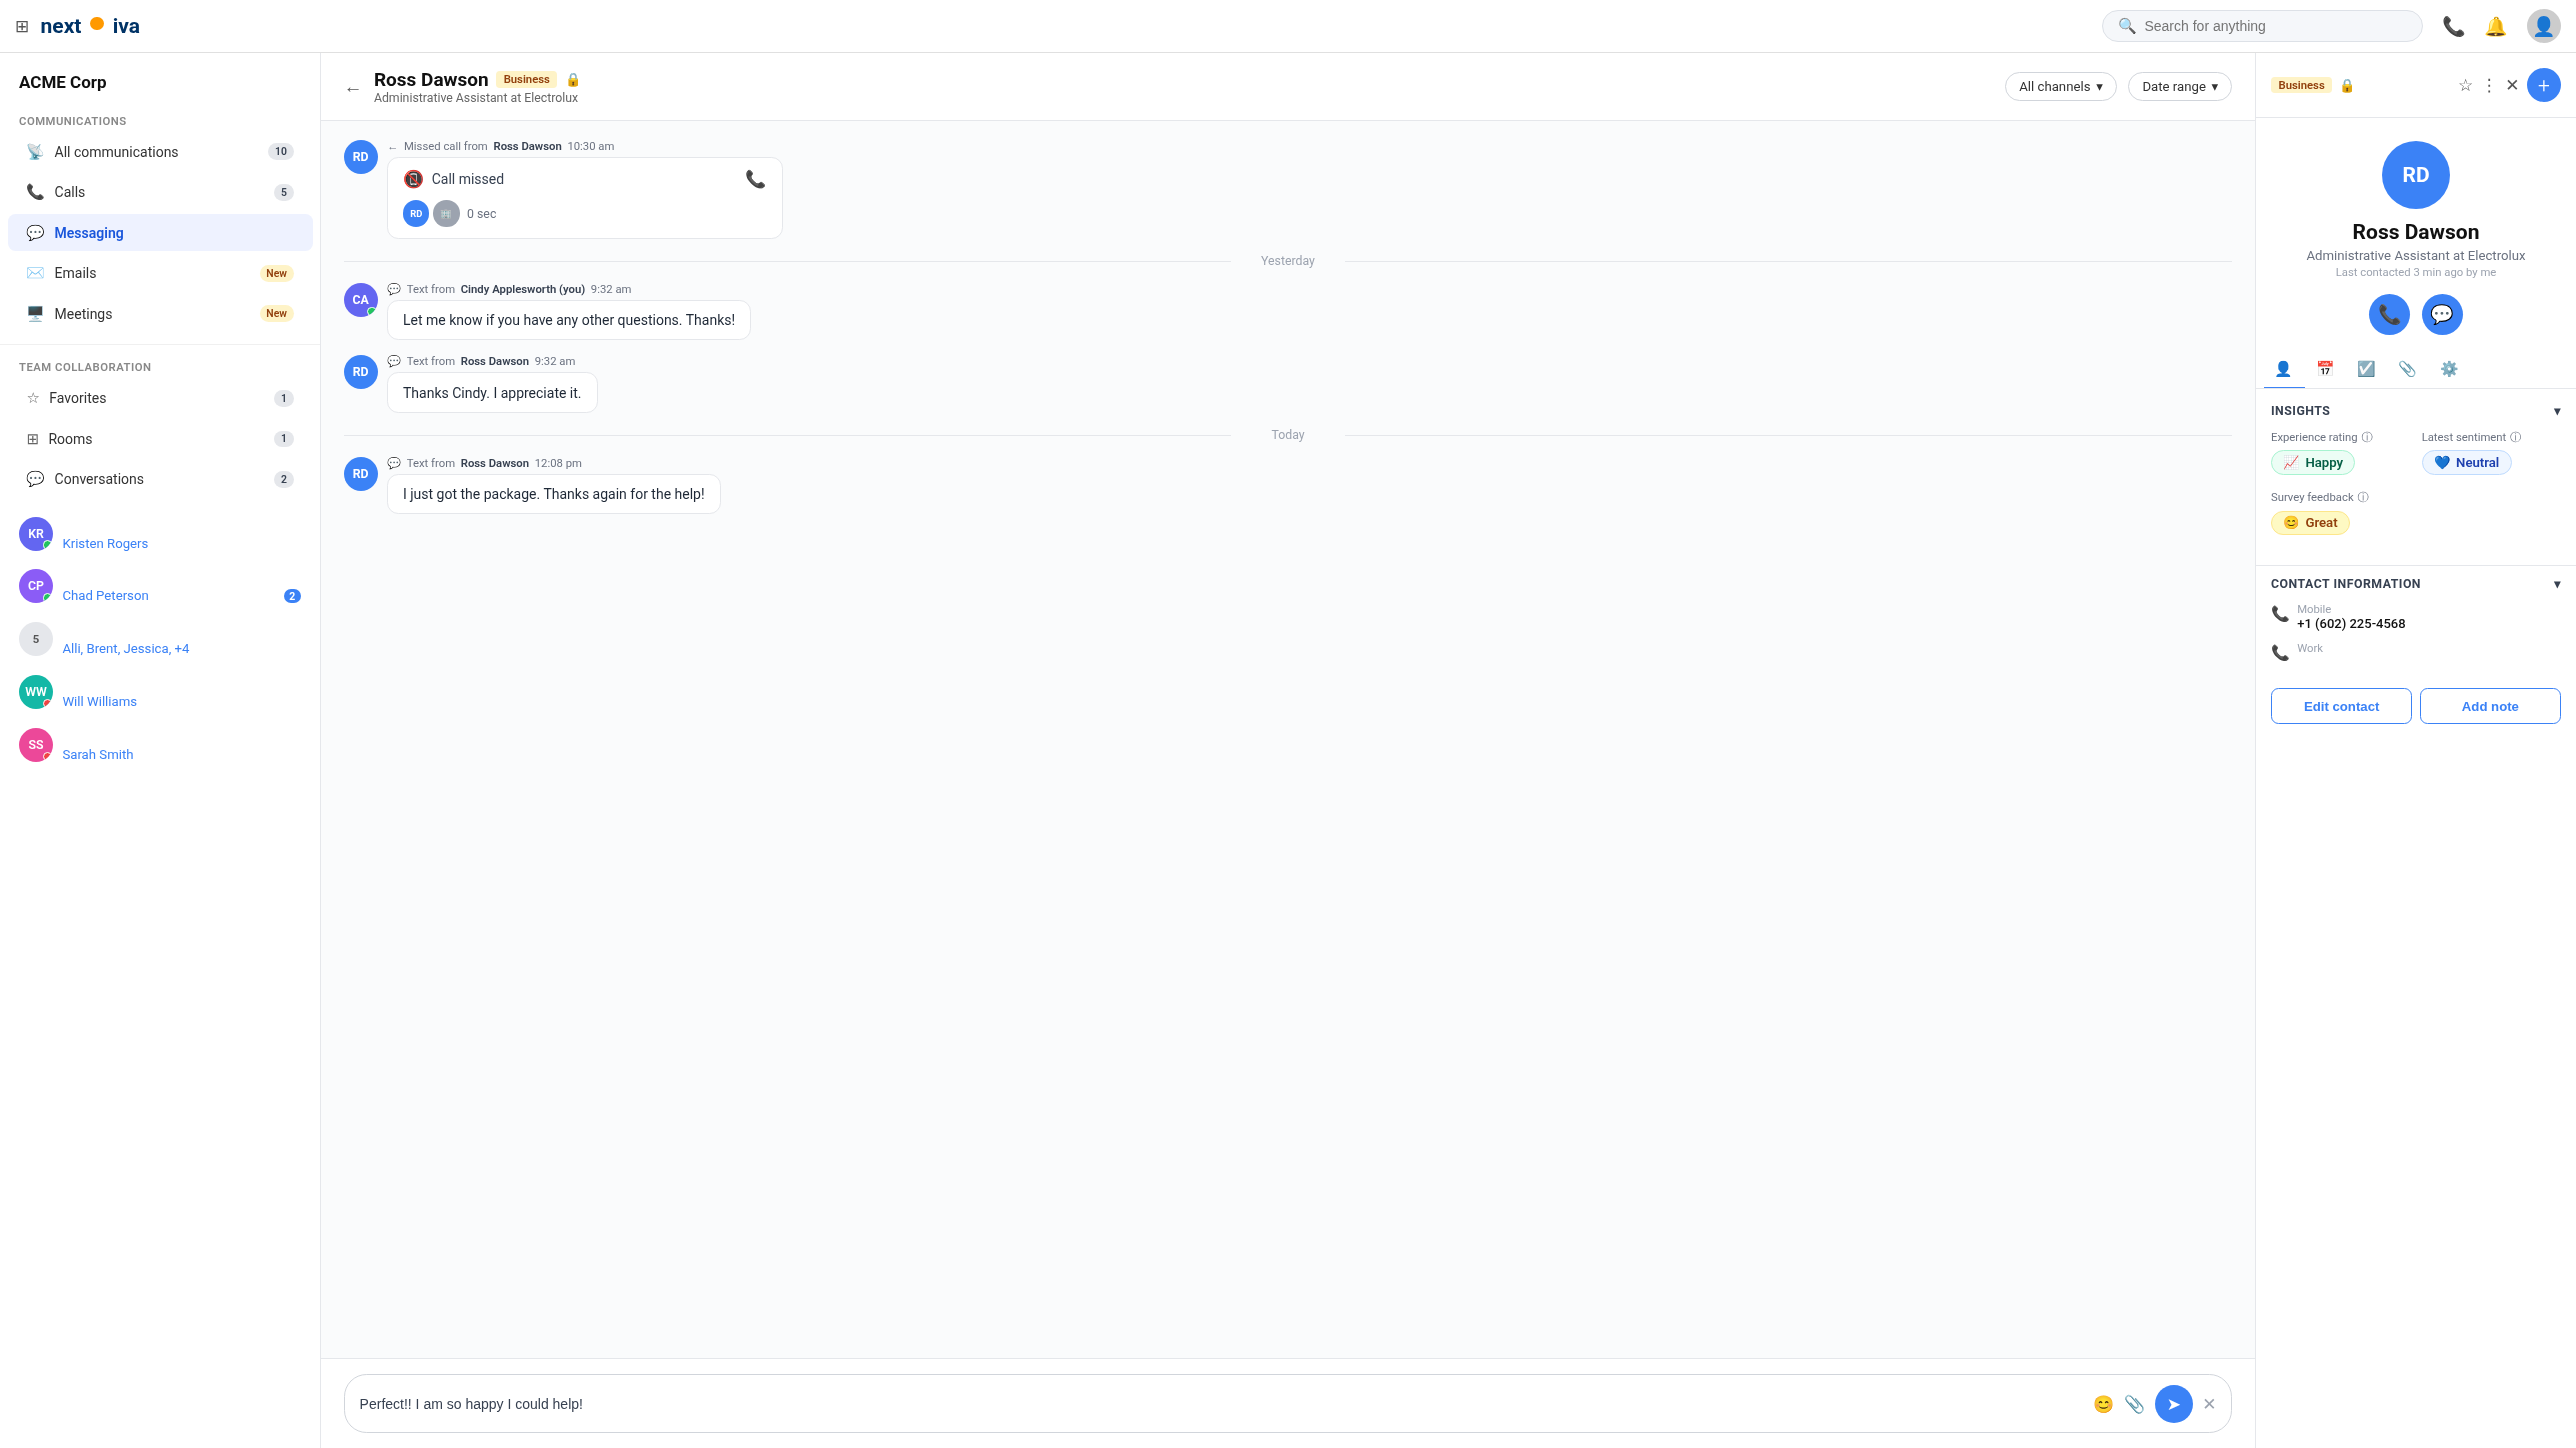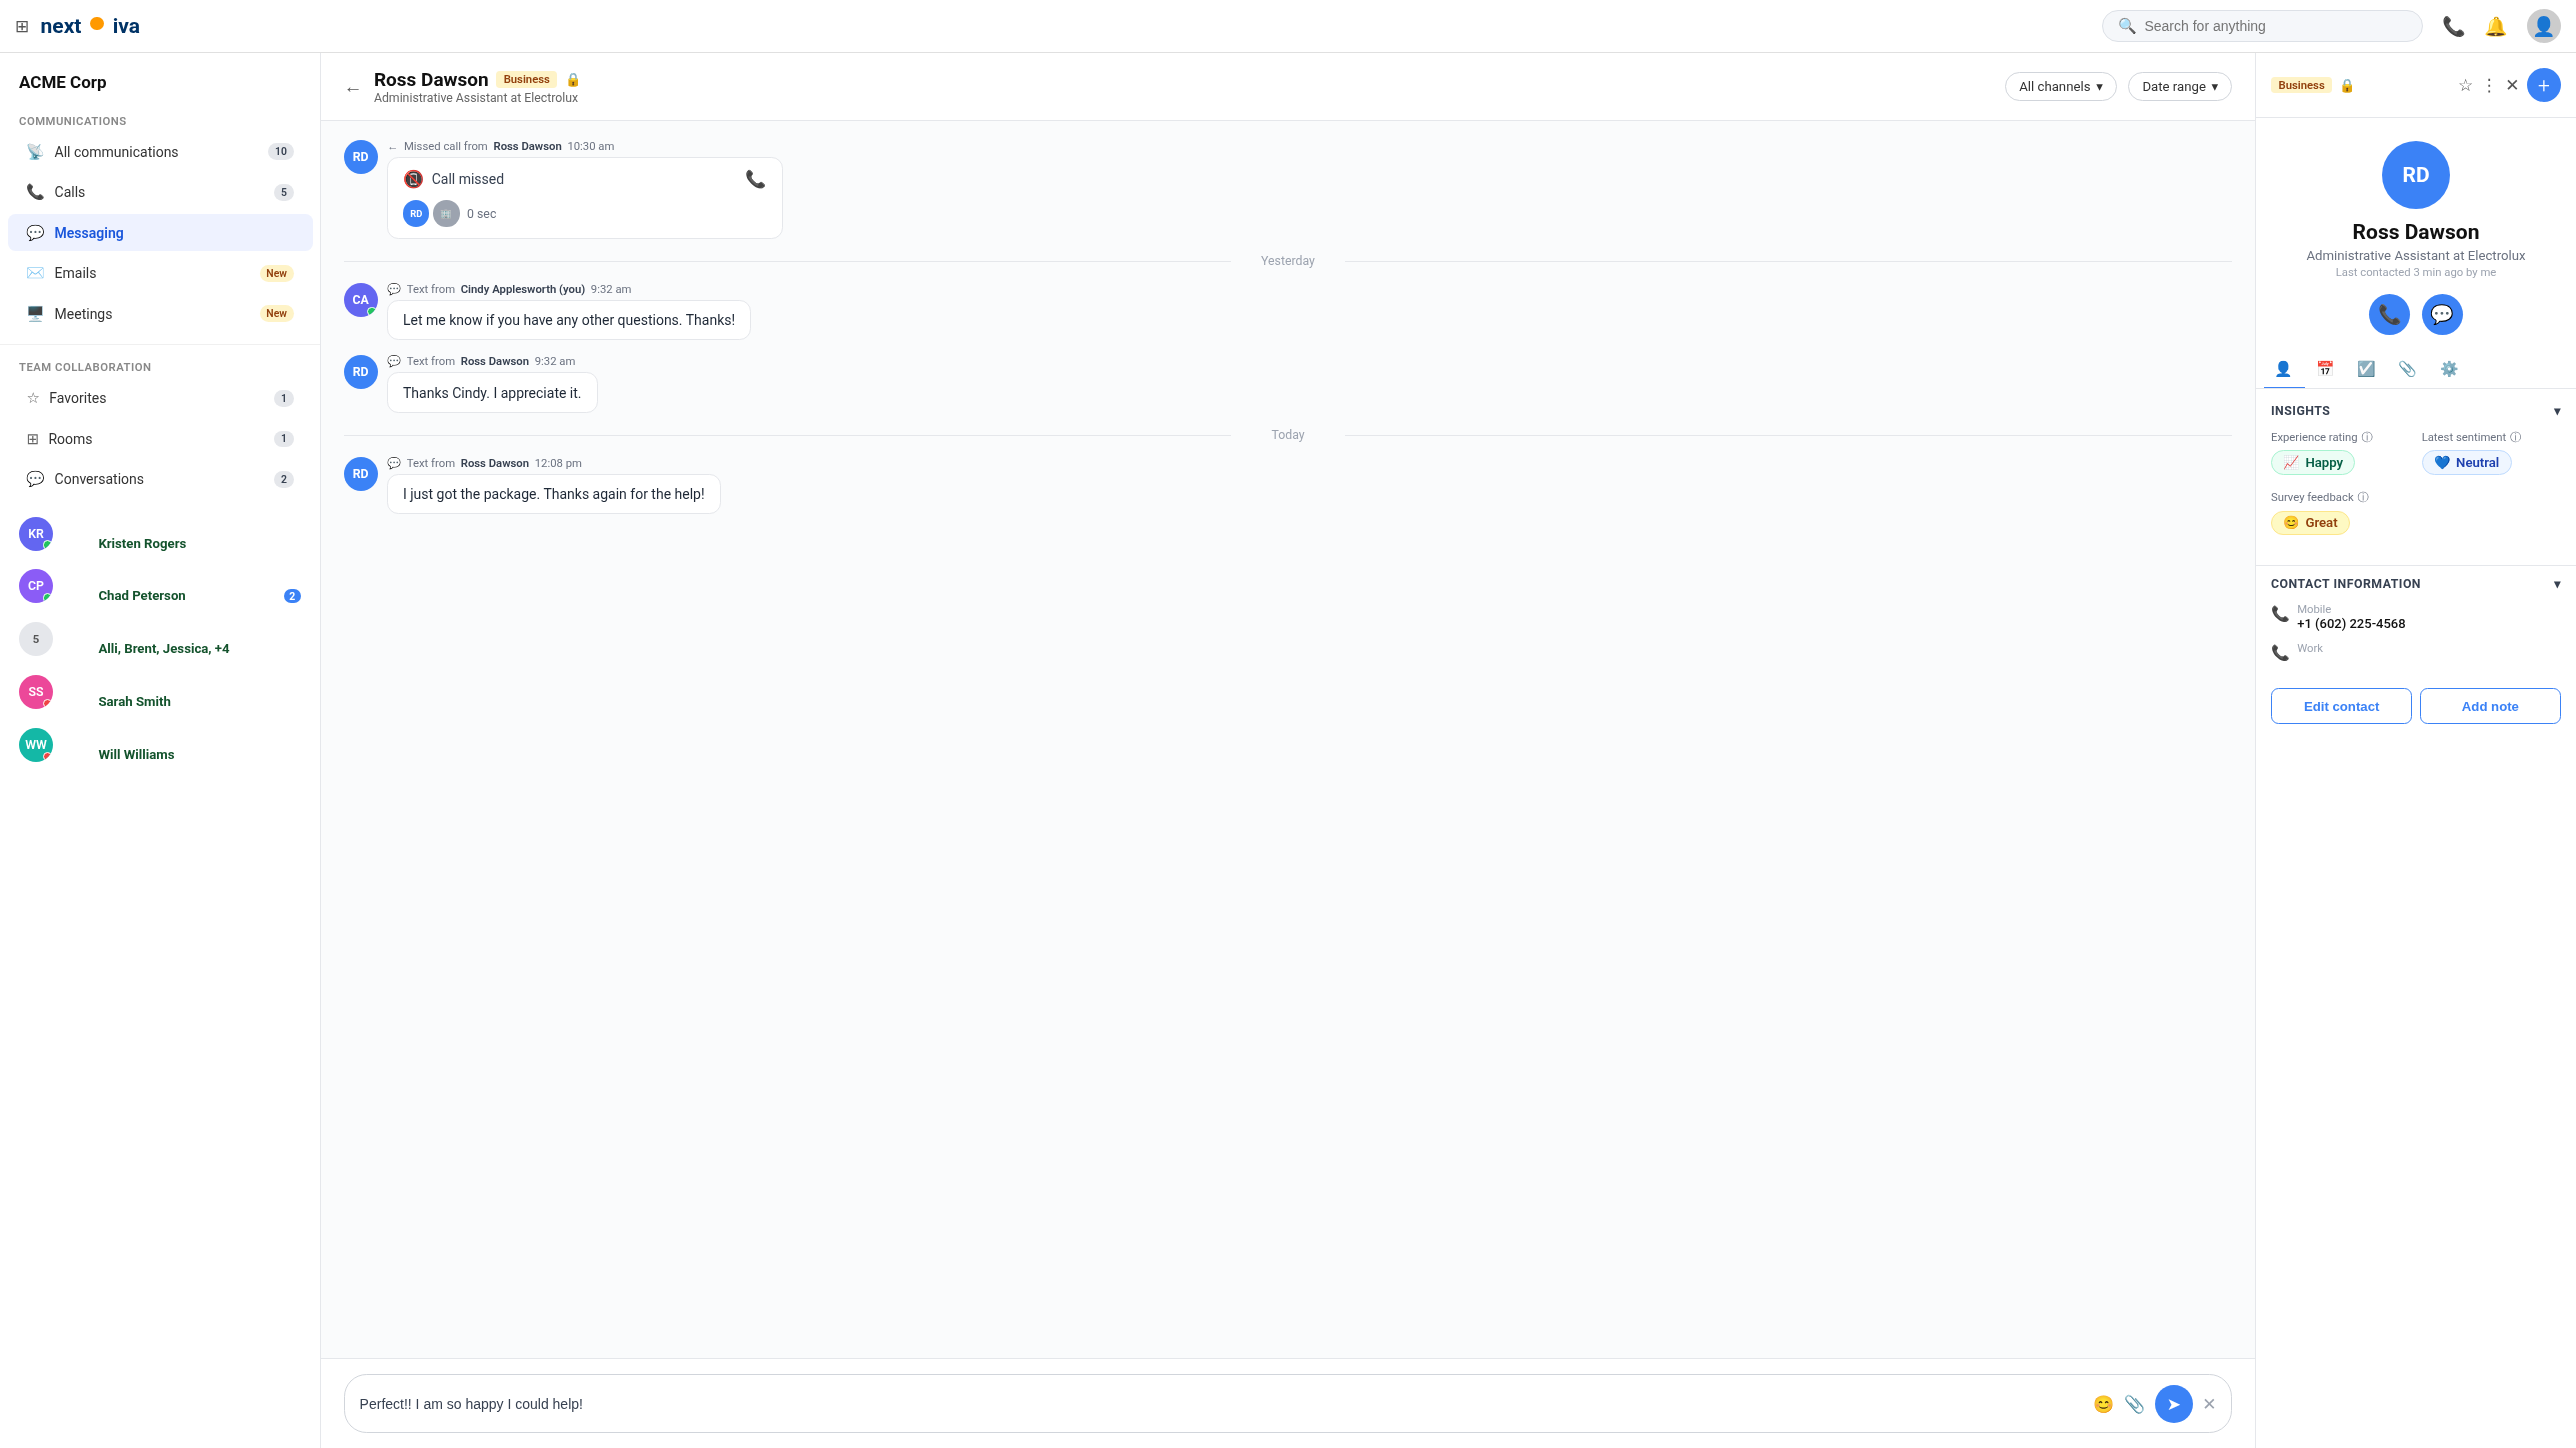--- a/index.html
+++ b/index.html
@@ -63,7 +63,7 @@
       position: absolute; bottom: 0.9px; right: 0.9px; border: 1.9px solid #fff;
     }
     .online-dot.offline { background: #ef4444; }
-    .conv-name { font-size: 13.2px; color: #14532d; font-weight: 700; flex: 1; margin-left: 36px; }
+    .conv-name { font-size: 13.2px; color: #3b82f6; font-weight: 400; flex: 1; }
     .conv-badge { background: #3b82f6; color: #fff; font-size: 10.4px; font-weight: 700; border-radius: 9.4px; padding: 0.9px 5.7px; }
     .group-badge {
       width: 34px; height: 34px; background: #e5e7eb; border-radius: 50%;

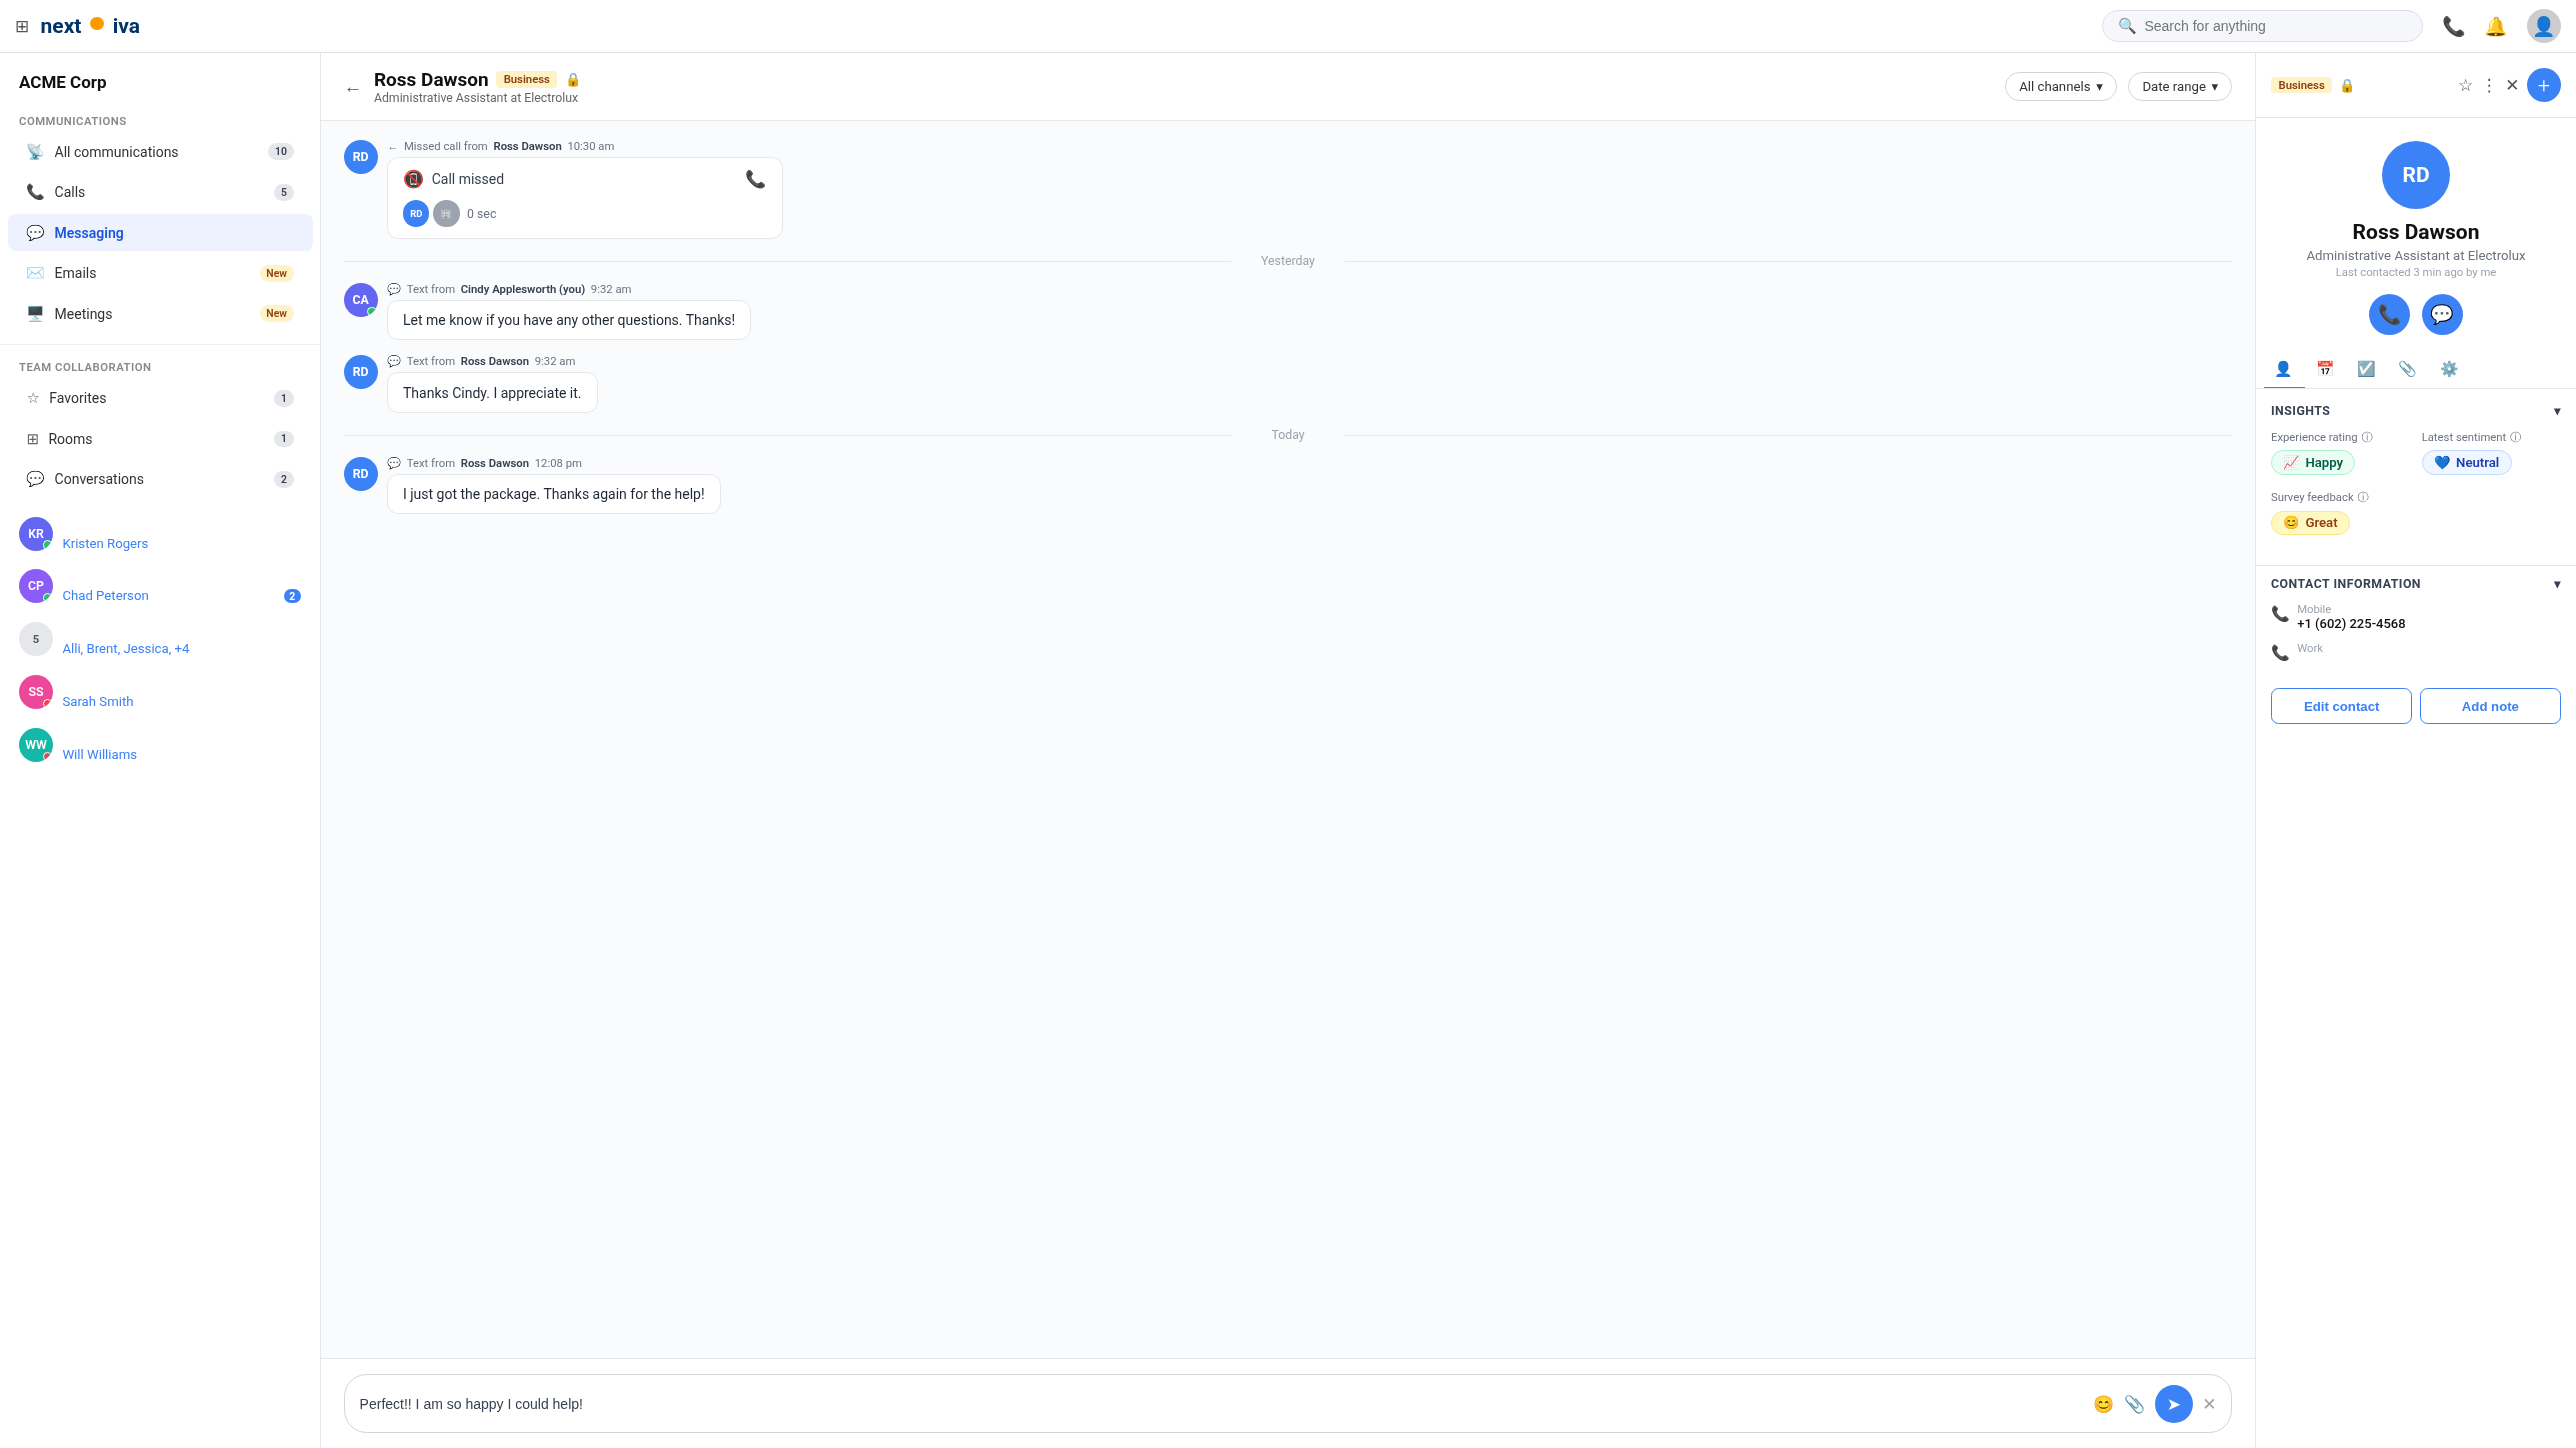--- a/index.html
+++ b/index.html
@@ -290,18 +290,18 @@
         <span class="conv-name">Alli, Brent, Jessica, +4</span>
       </div>
       <div class="conv-item">
+        <div class="conv-avatar" style="background:#14b8a6;">
+          <span>WW</span>
+          <div class="online-dot offline"></div>
+        </div>
+        <span class="conv-name">Will Williams</span>
+      </div>
+      <div class="conv-item">
         <div class="conv-avatar" style="background:#ec4899;">
           <span>SS</span>
           <div class="online-dot offline"></div>
         </div>
         <span class="conv-name">Sarah Smith</span>
-      </div>
-      <div class="conv-item">
-        <div class="conv-avatar" style="background:#14b8a6;">
-          <span>WW</span>
-          <div class="online-dot offline"></div>
-        </div>
-        <span class="conv-name">Will Williams</span>
       </div>
     </div>
   </aside>

